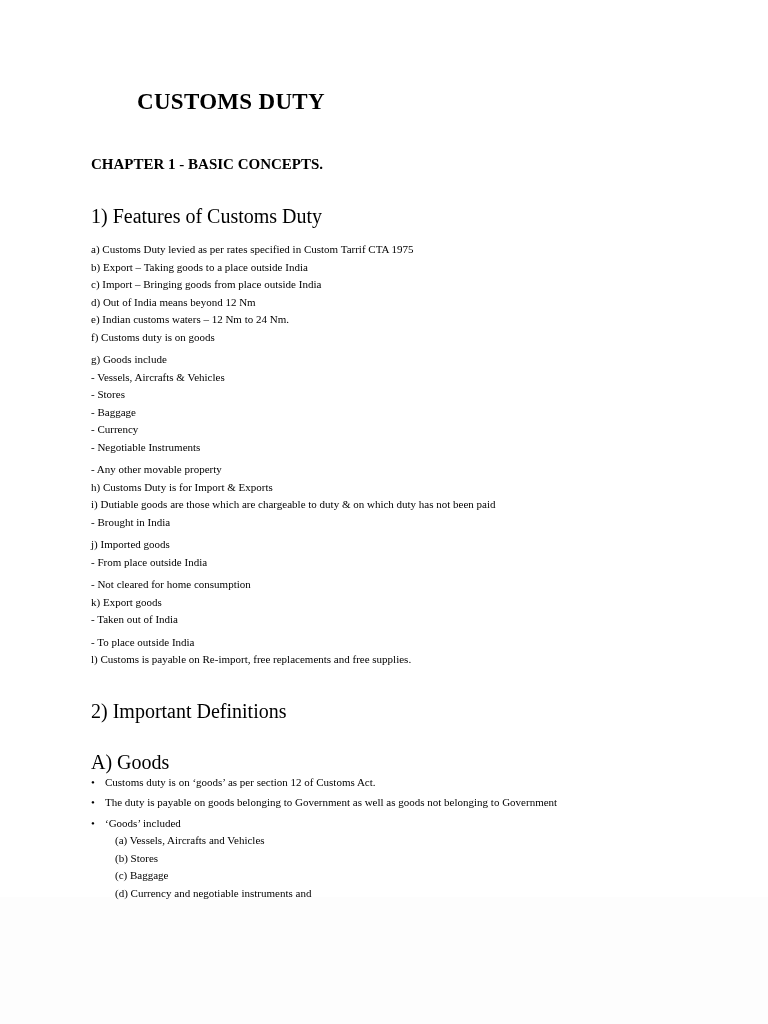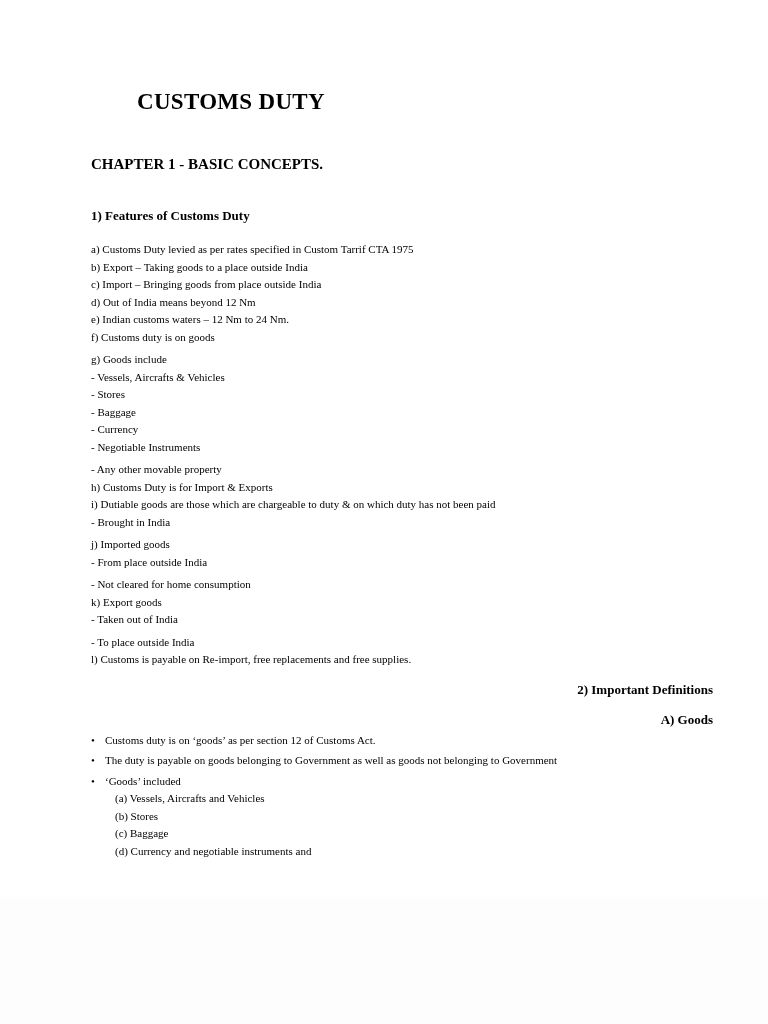--- a/index.html
+++ b/index.html
@@ -47,8 +47,8 @@
     margin-top: 39px;
   }
   .heading {
-    font-weight: bold;
-    font-size: 13px;
+    font-weight: normal;
+    font-size: 20px;
     line-height: 18px;
     margin-top: 34px;
   }

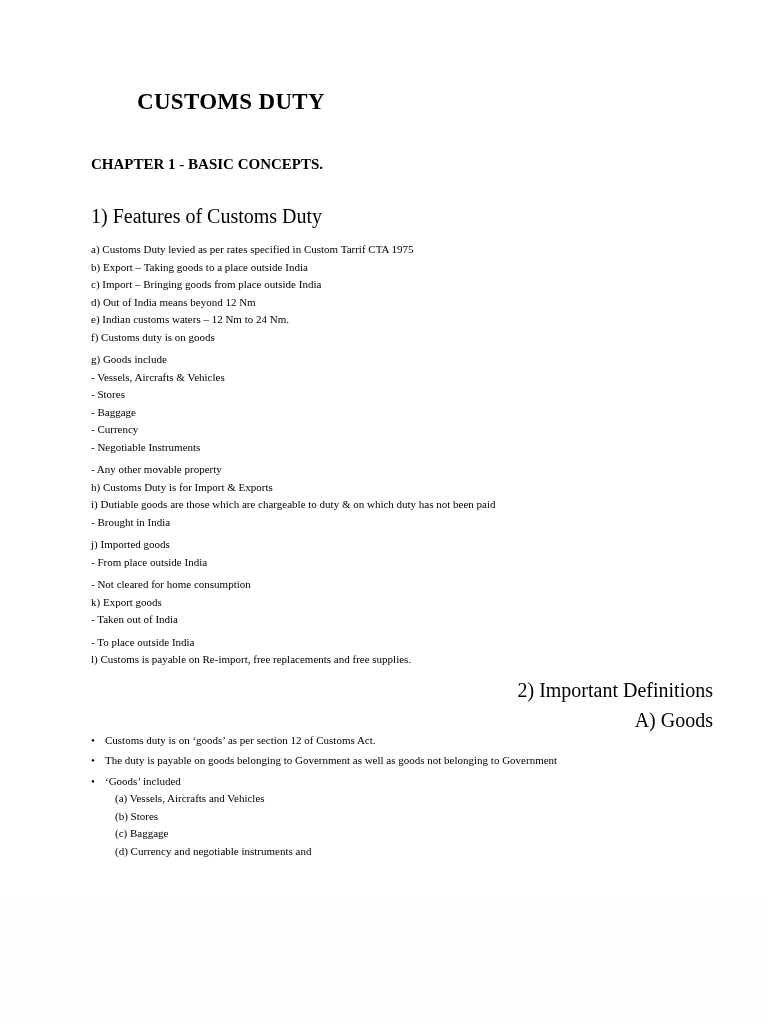--- a/index.html
+++ b/index.html
@@ -53,8 +53,7 @@
     margin-top: 34px;
   }
   .heading.sub {
-    margin-top: 12px;
-    text-align: right;
+    margin-top: 33px;
   }
   .first {
     margin-top: 16px;

